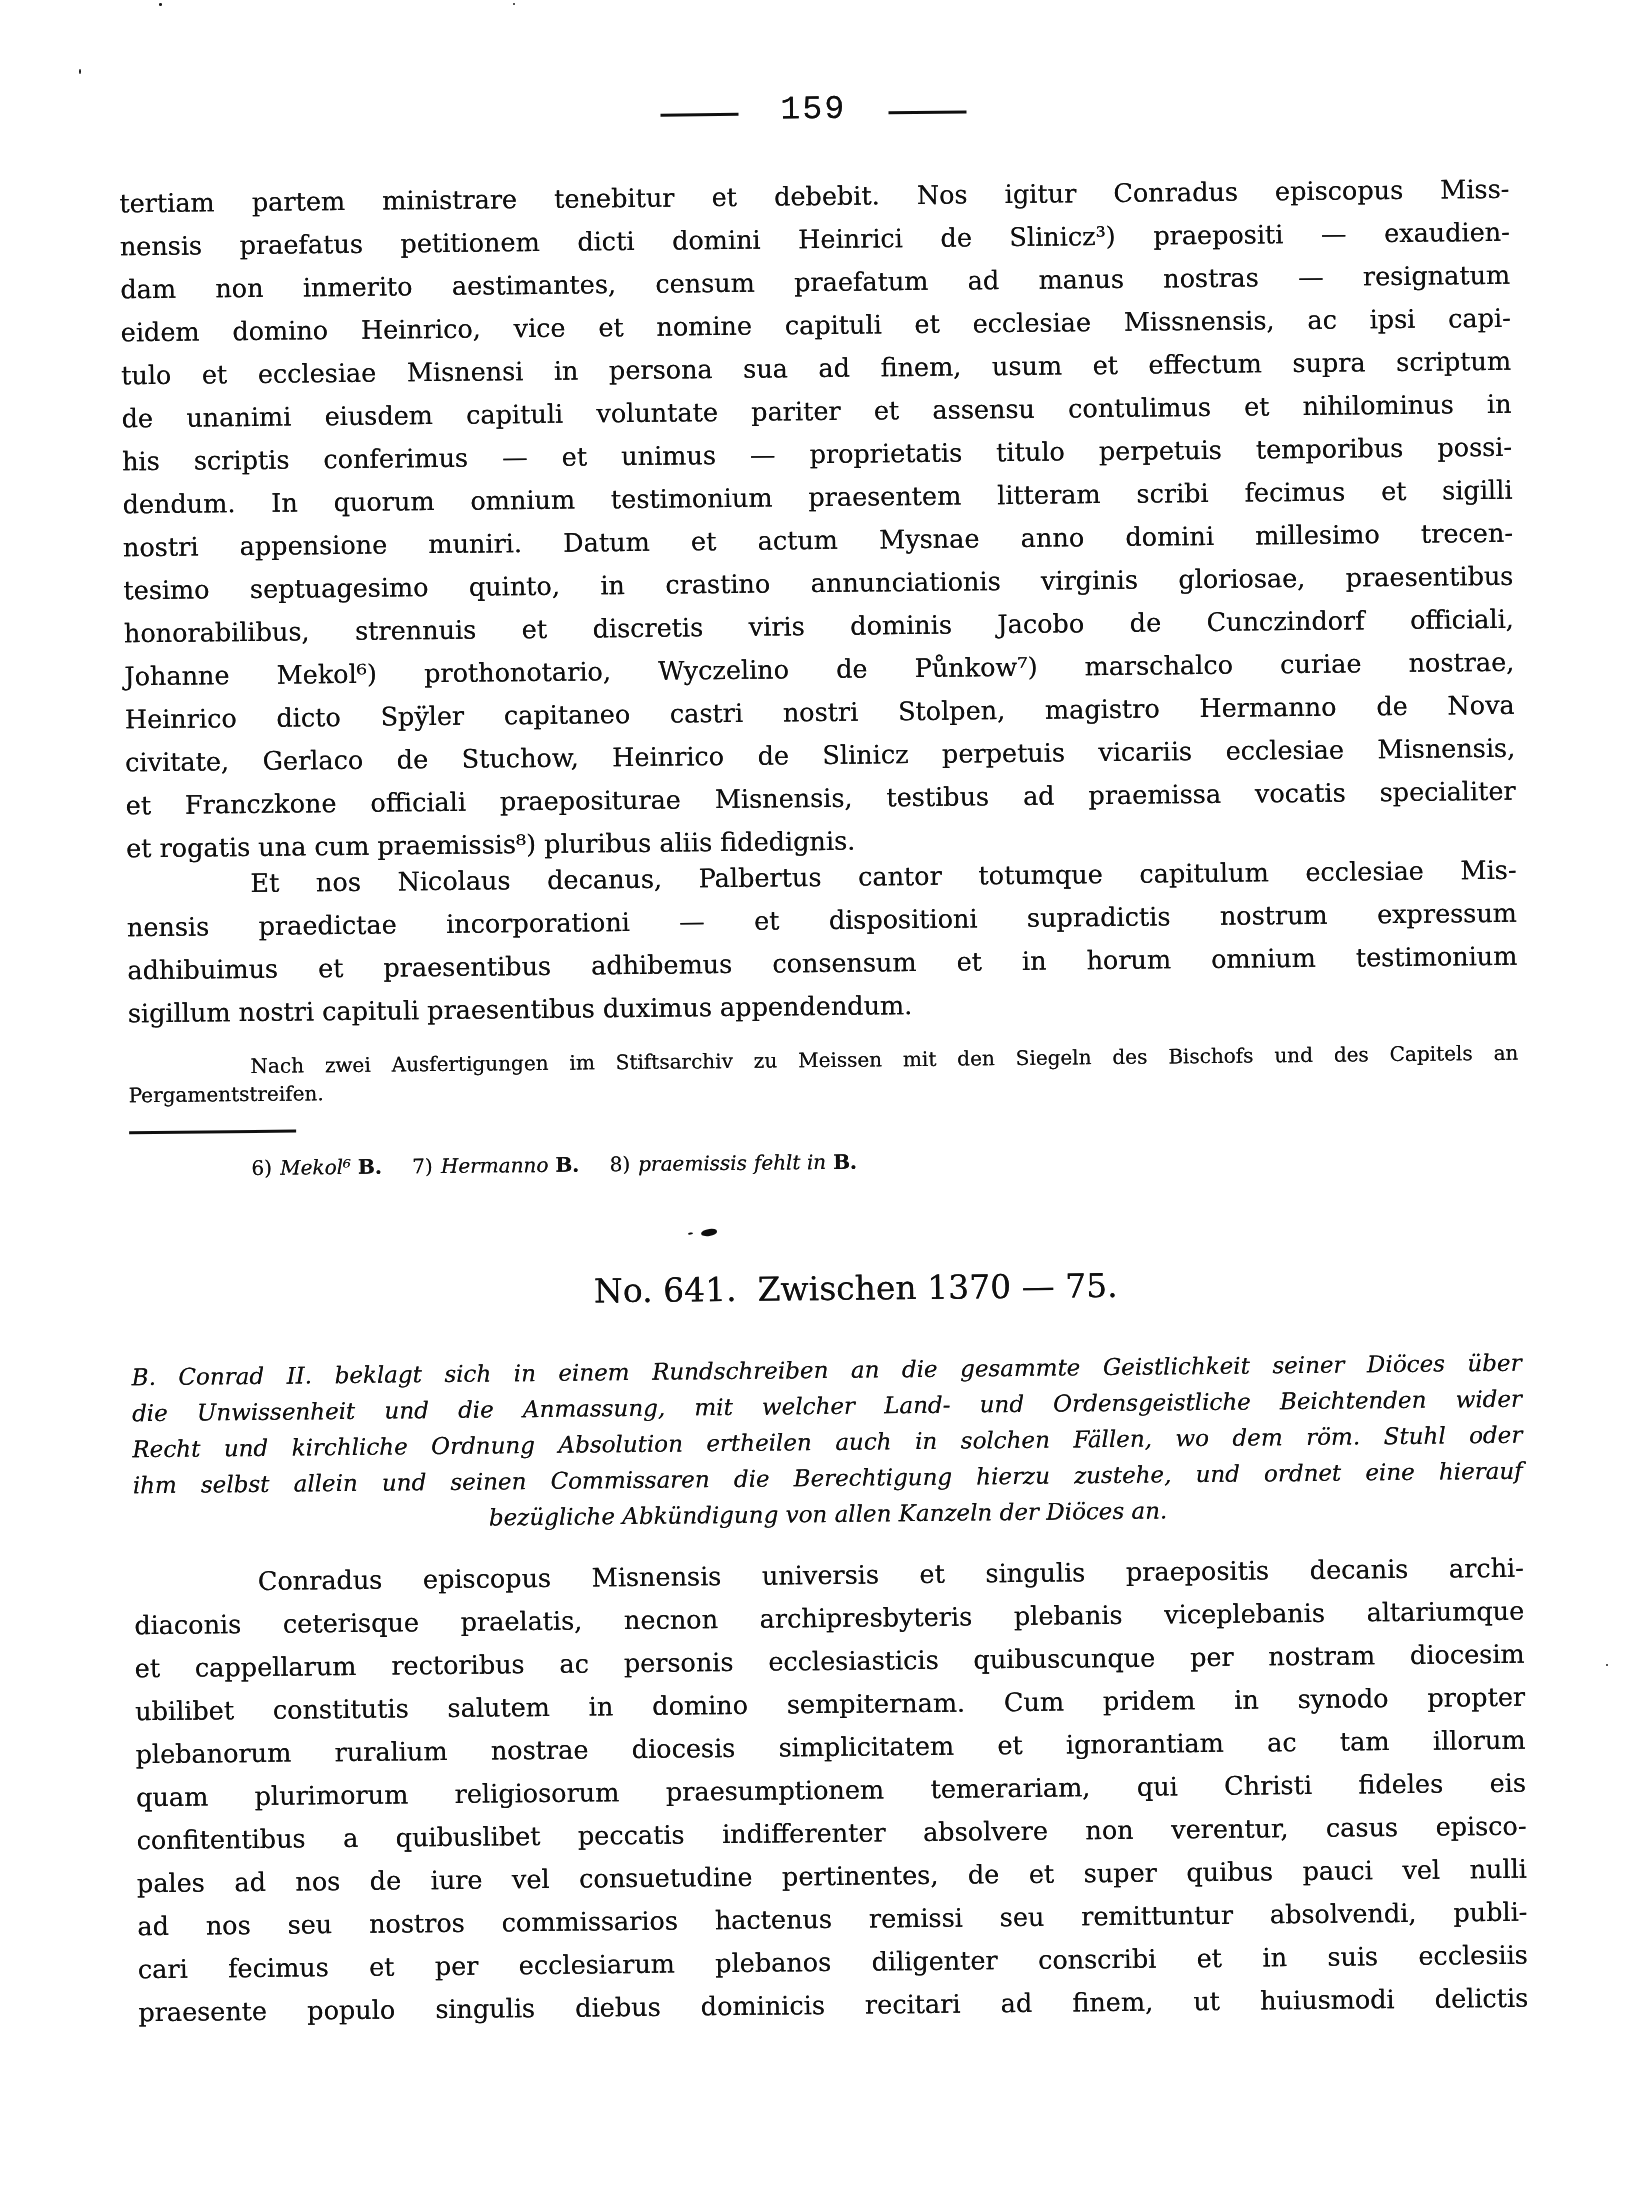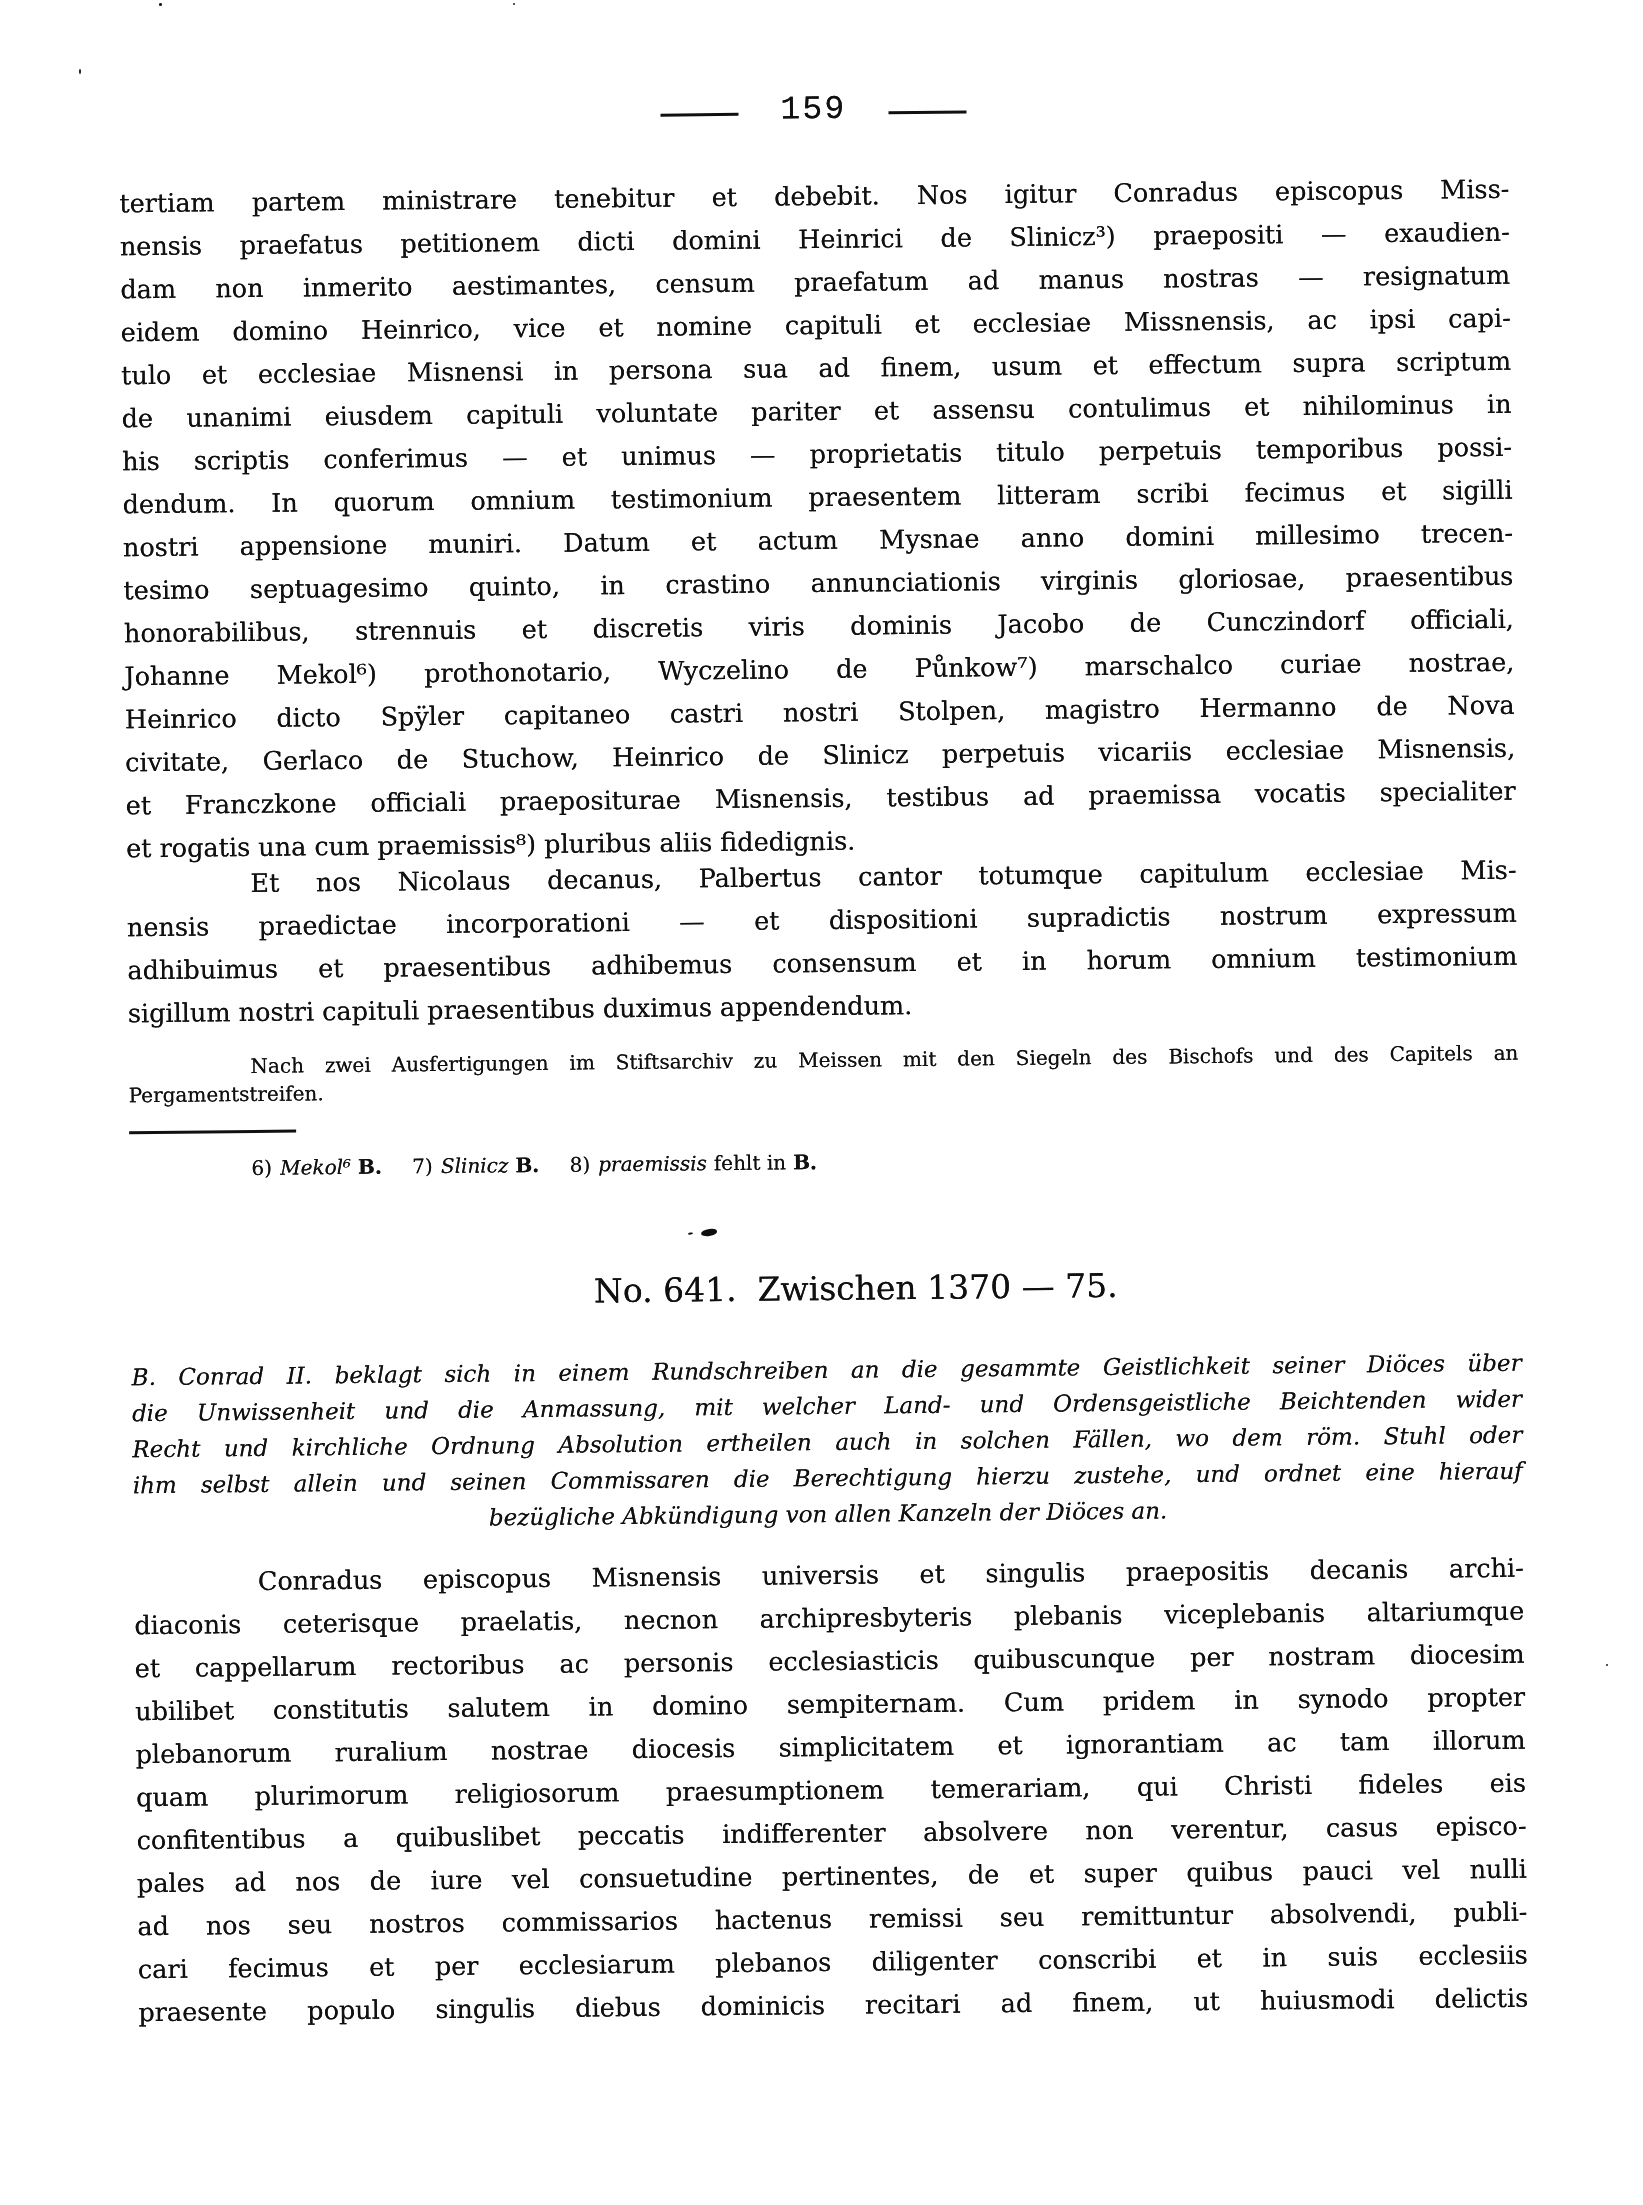--- a/index.html
+++ b/index.html
@@ -184,7 +184,7 @@
 
       <div class="block footnote-line">
         <span class="fn-item"><span class="fn-marker">6)</span><span class="fn-reading">Mekol⁶</span><span class="fn-siglum">B.</span></span>
-        <span class="fn-item"><span class="fn-marker">7)</span><span class="fn-reading">Slinicz</span><span class="fn-siglum">B.</span></span>
+        <span class="fn-item"><span class="fn-marker">7)</span><span class="fn-reading">Hermanno</span><span class="fn-siglum">B.</span></span>
         <span class="fn-item"><span class="fn-marker">8)</span><span class="fn-reading">praemissis</span><span class="fn-mid">fehlt in</span><span class="fn-siglum">B.</span></span>
       </div>
 

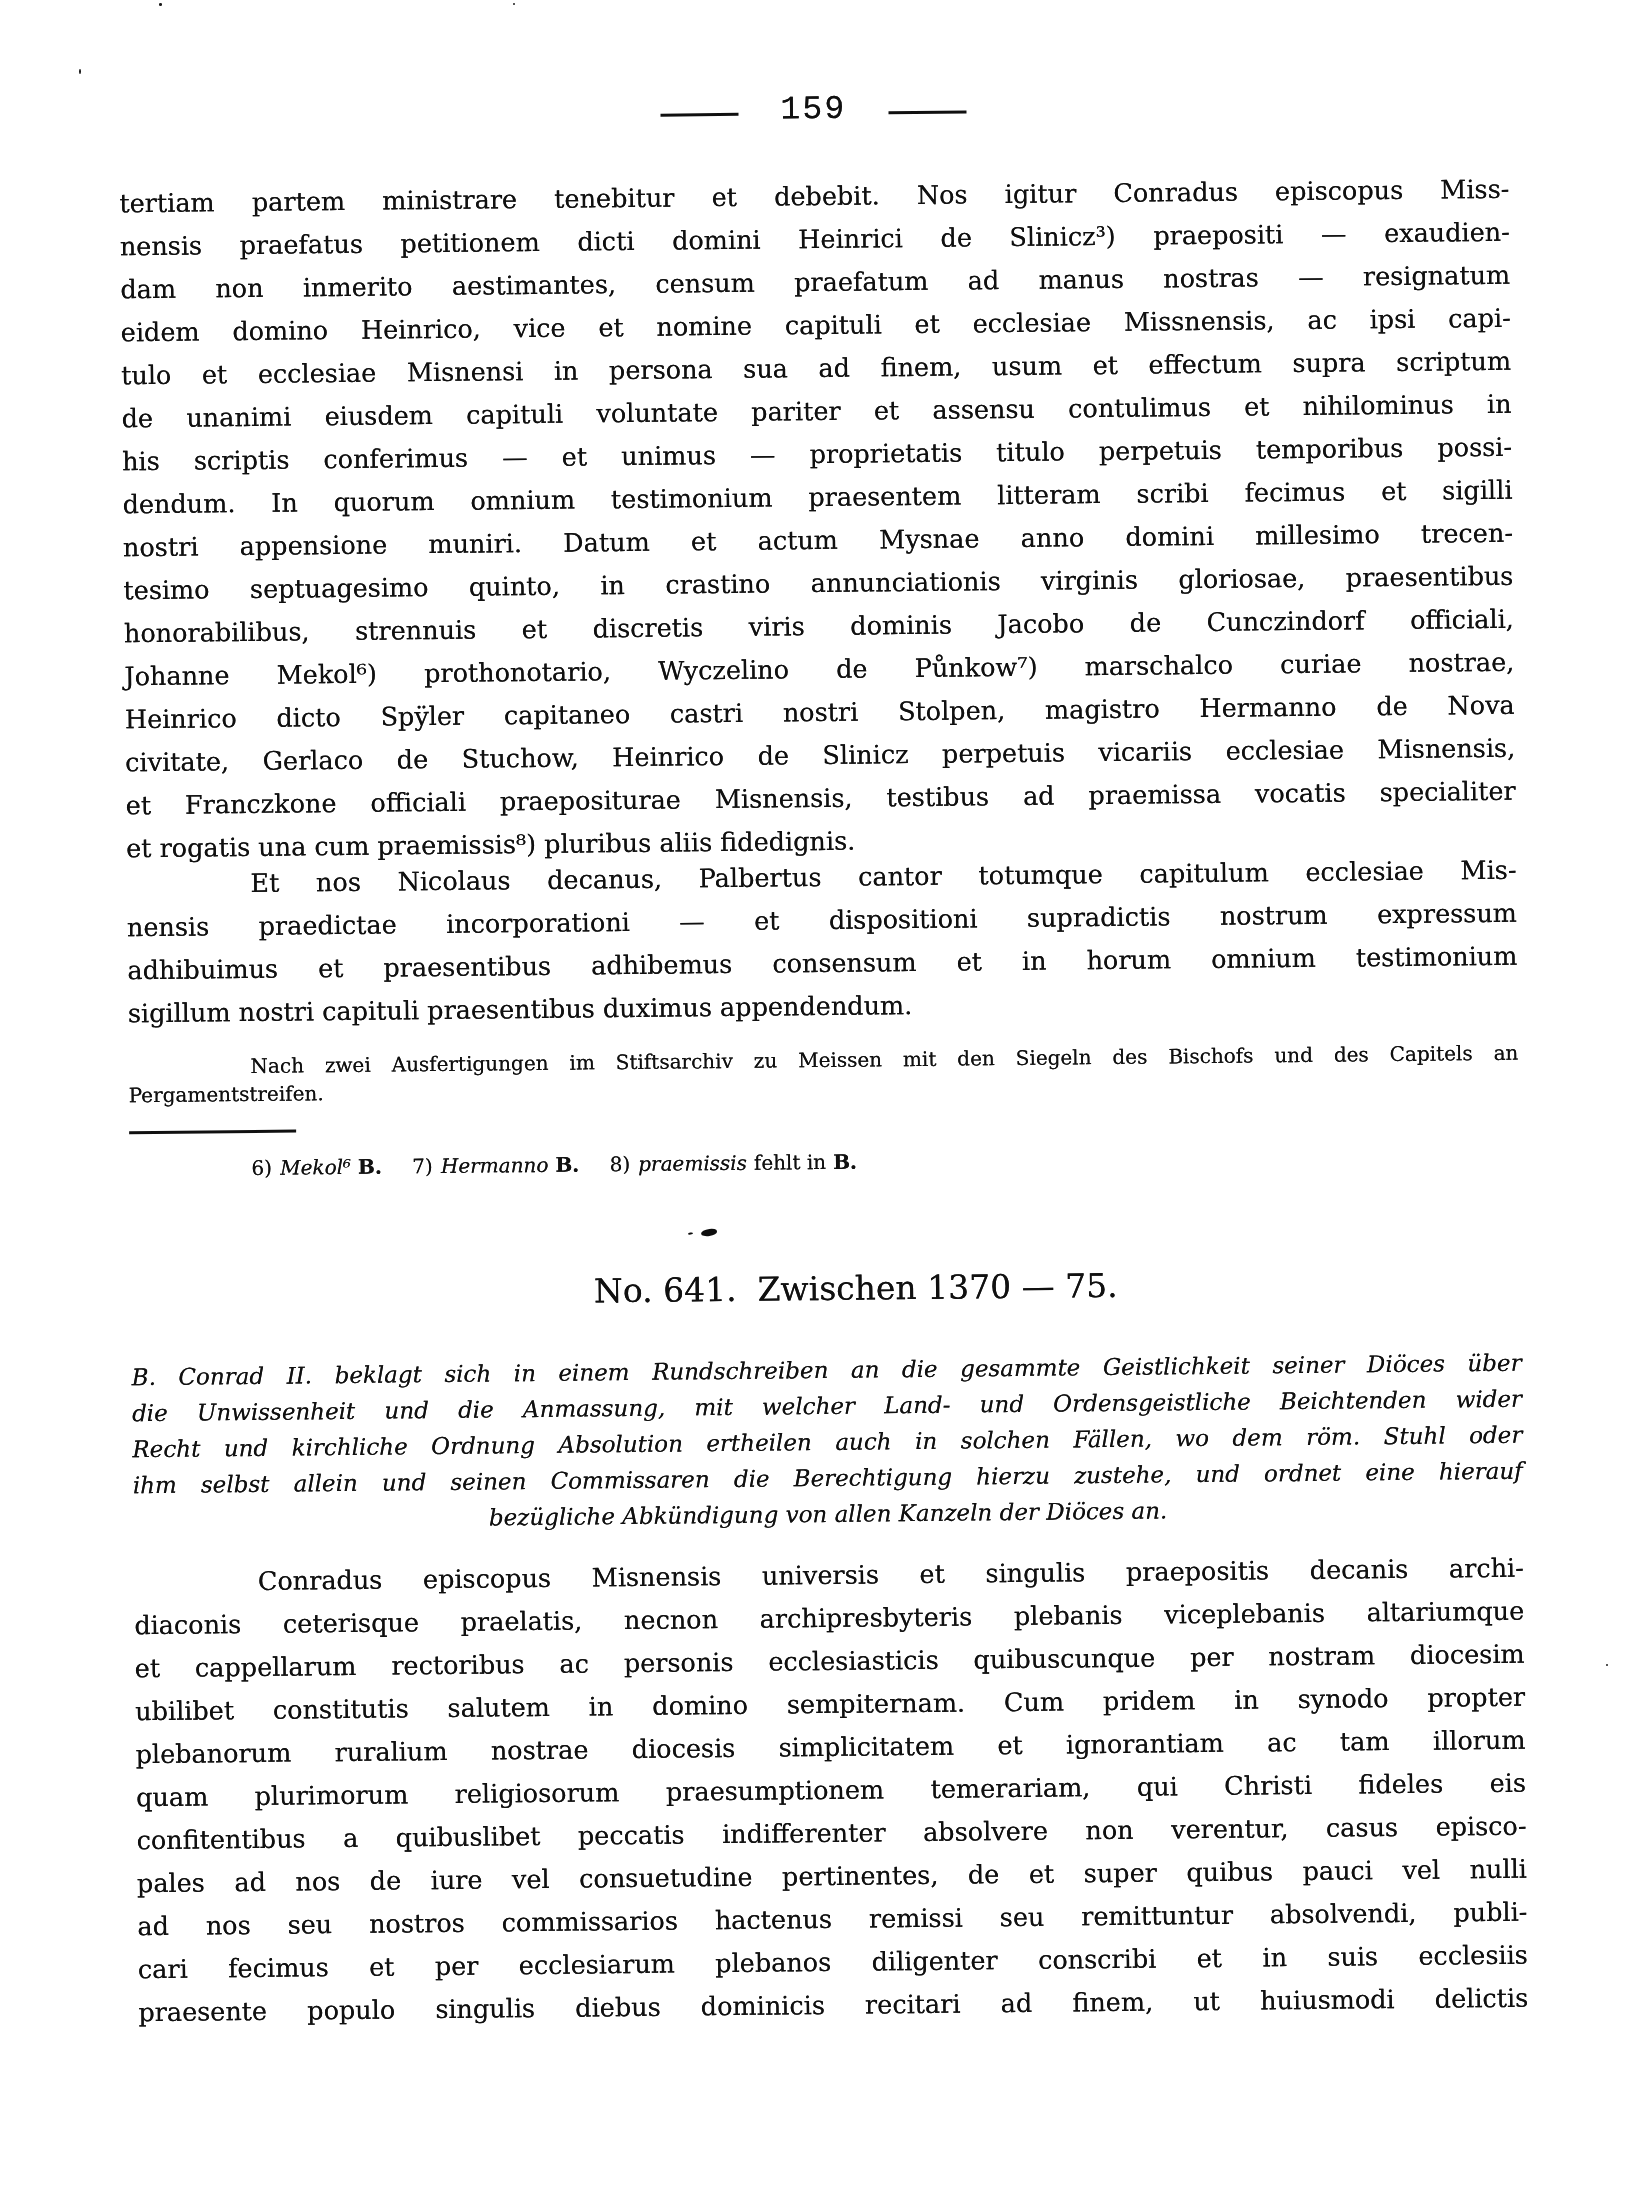--- a/index.html
+++ b/index.html
@@ -80,7 +80,7 @@
   }
   .fn-marker { margin-right: 8.1px; }
   .fn-reading { font-style: italic; margin-right: 7px; }
-  .fn-mid { margin-right: 7px; }
+  .fn-mid { margin-right: 7px; font-style: italic; }
   .fn-mid:empty { display: none; margin: 0; }
   .fn-siglum { font-weight: bold; }
   .fn-item { margin-right: 24px; }

